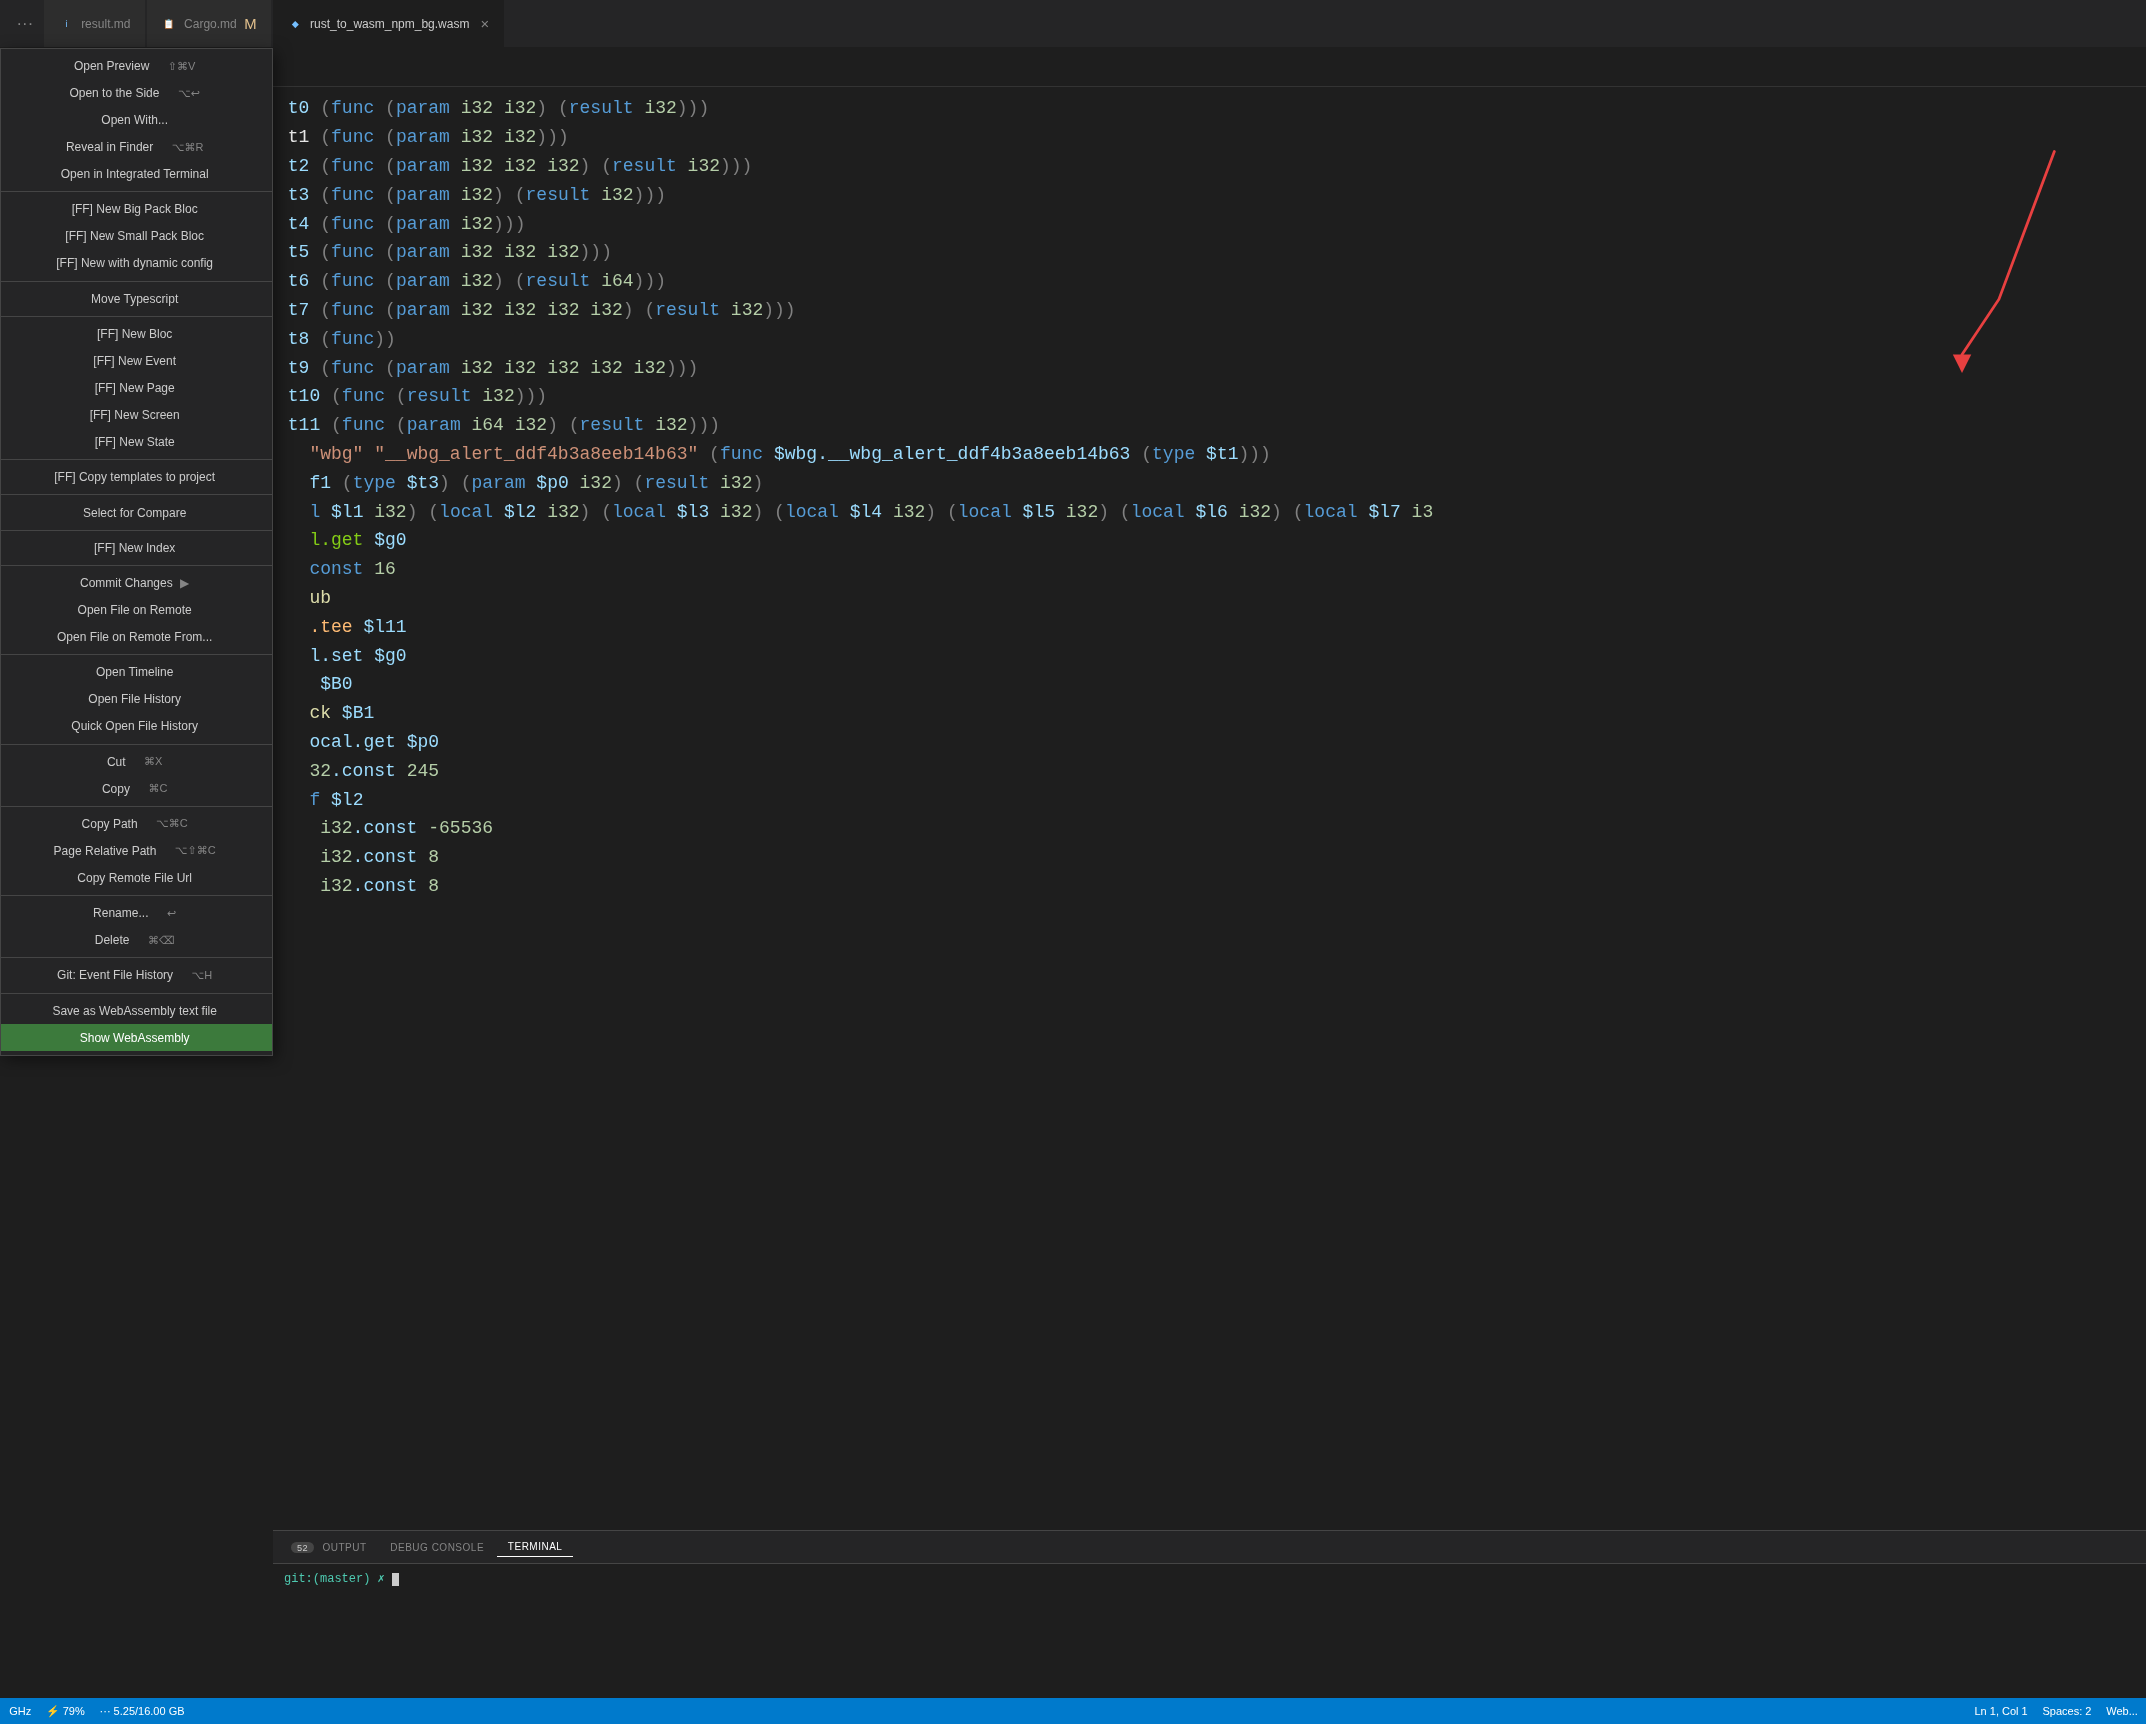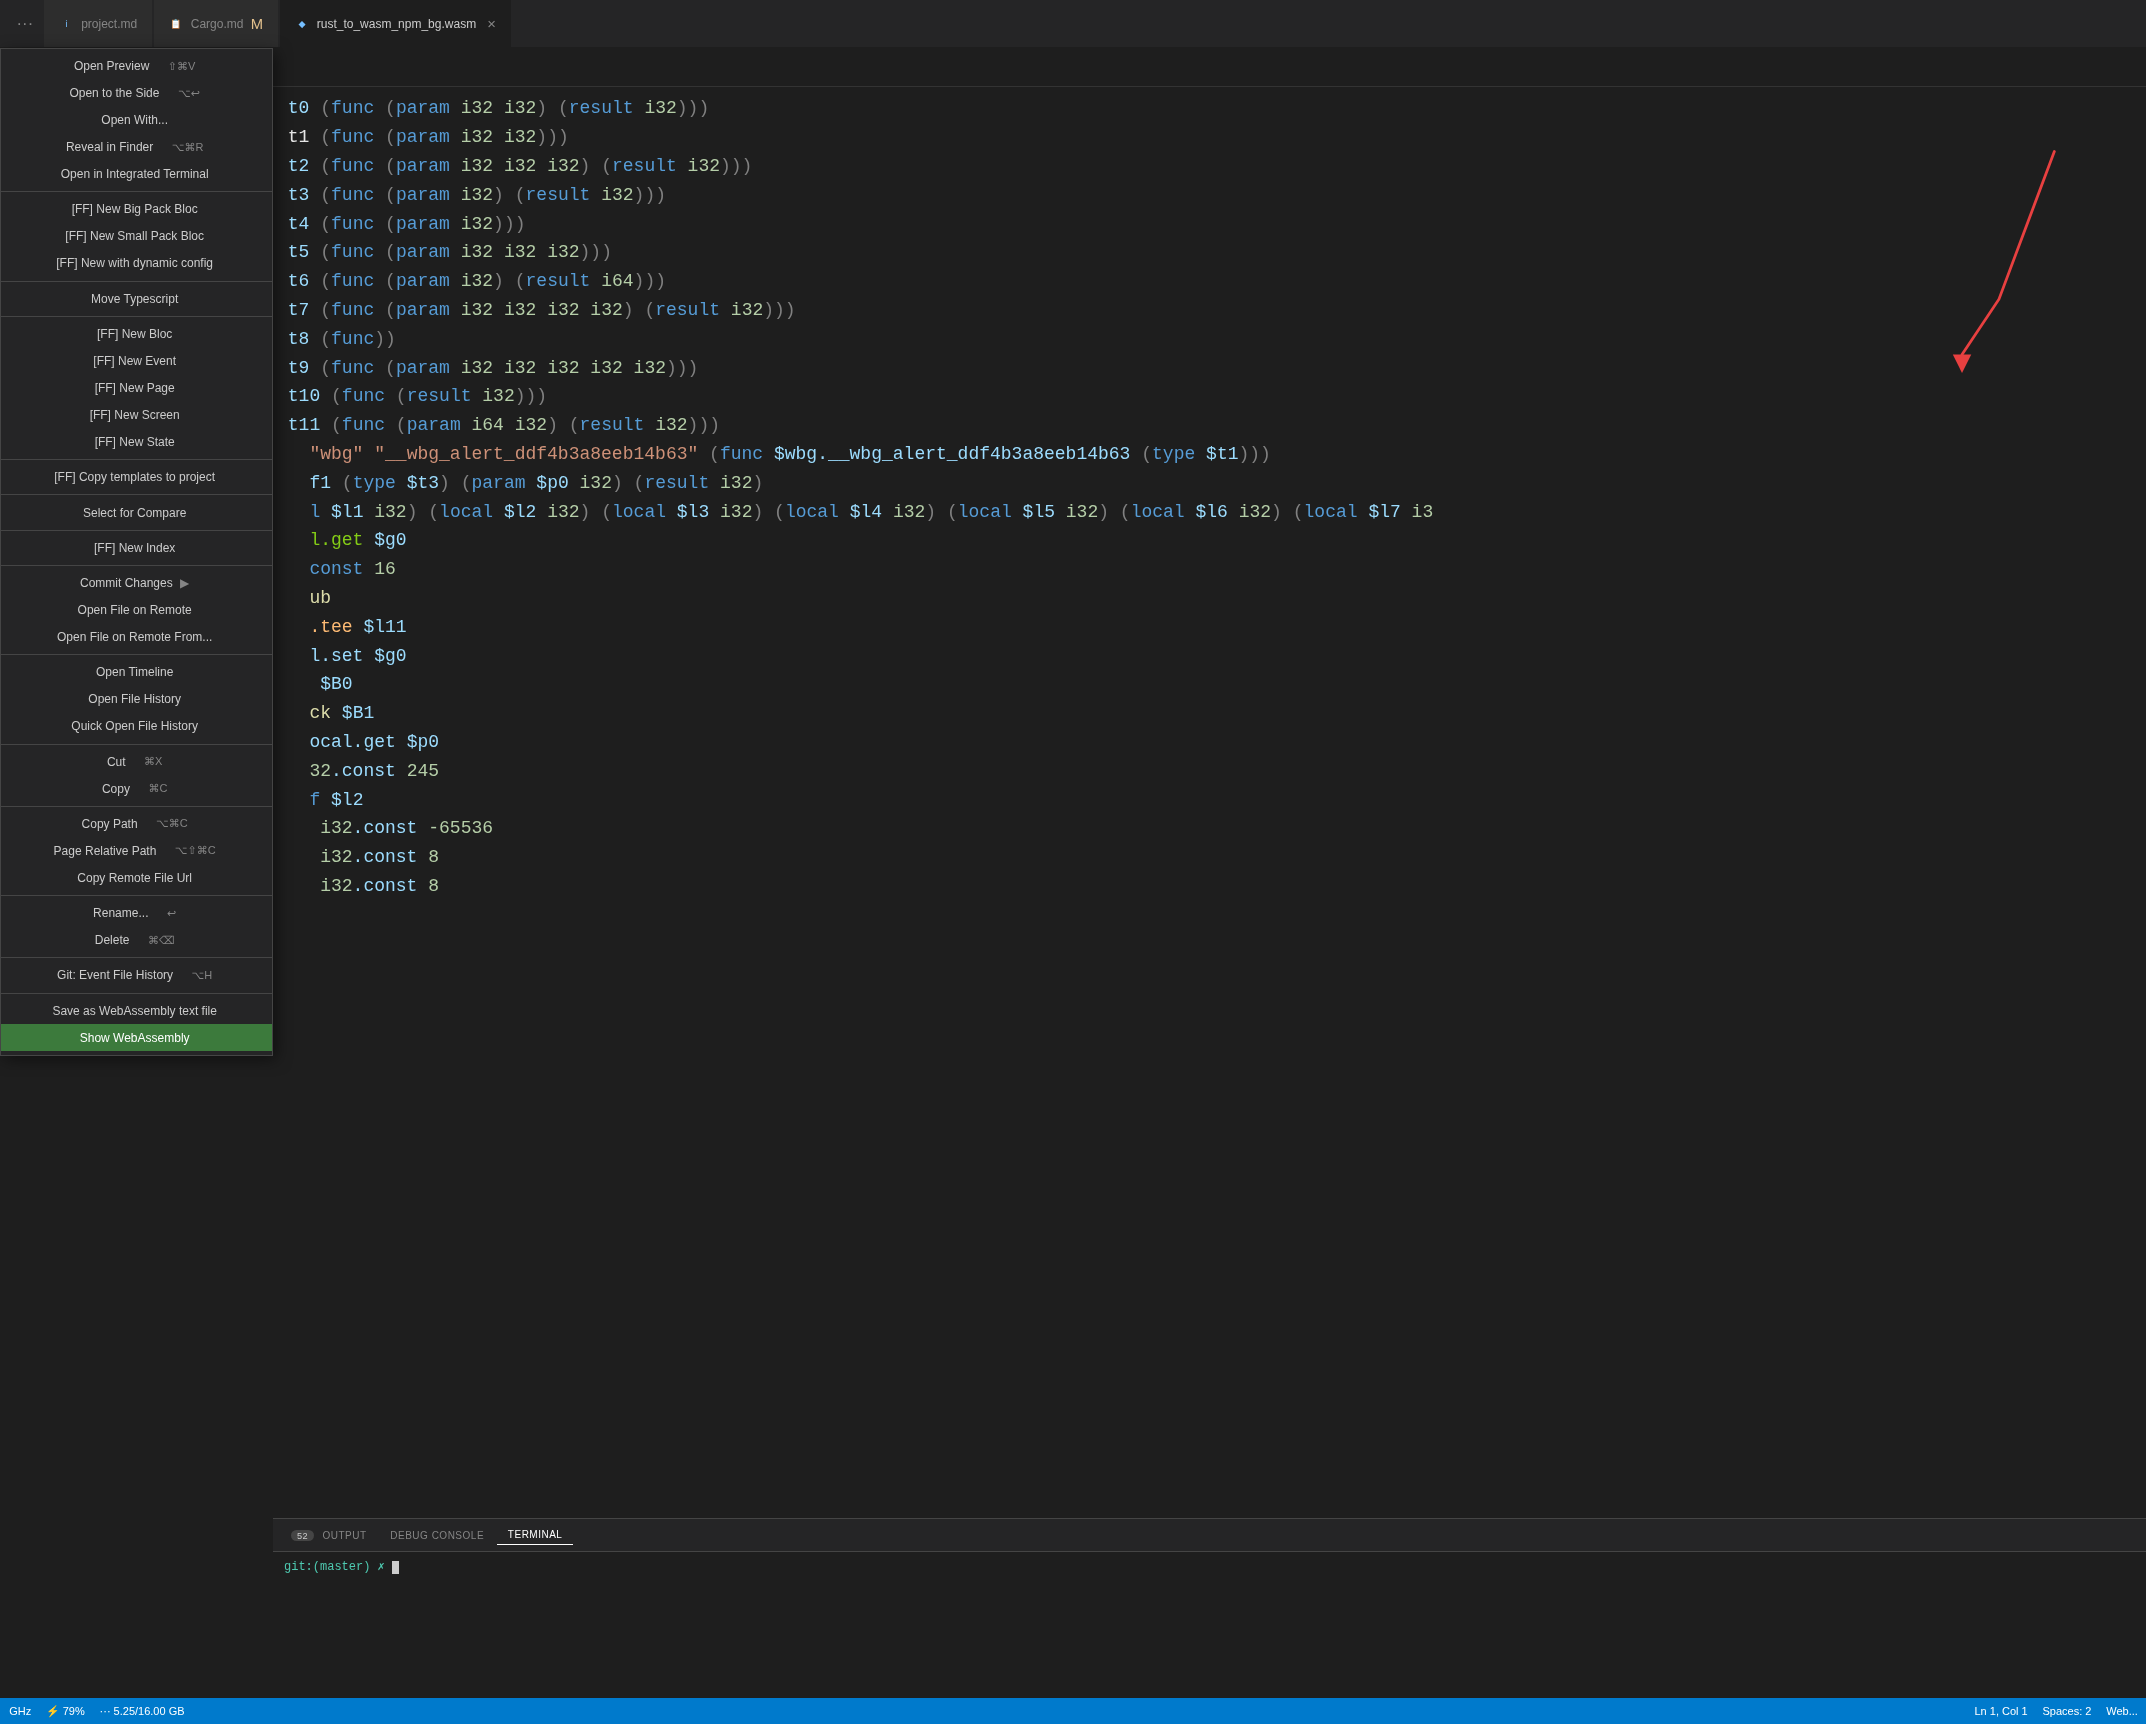--- a/index.html
+++ b/index.html
@@ -245,7 +245,7 @@
 
   <div class="tab inactive">
     <span class="tab-icon" style="color:#75bfff;">ℹ</span>
-    <span>project.md</span>
+    <span>result.md</span>
   </div>
 
   <div class="tab inactive">

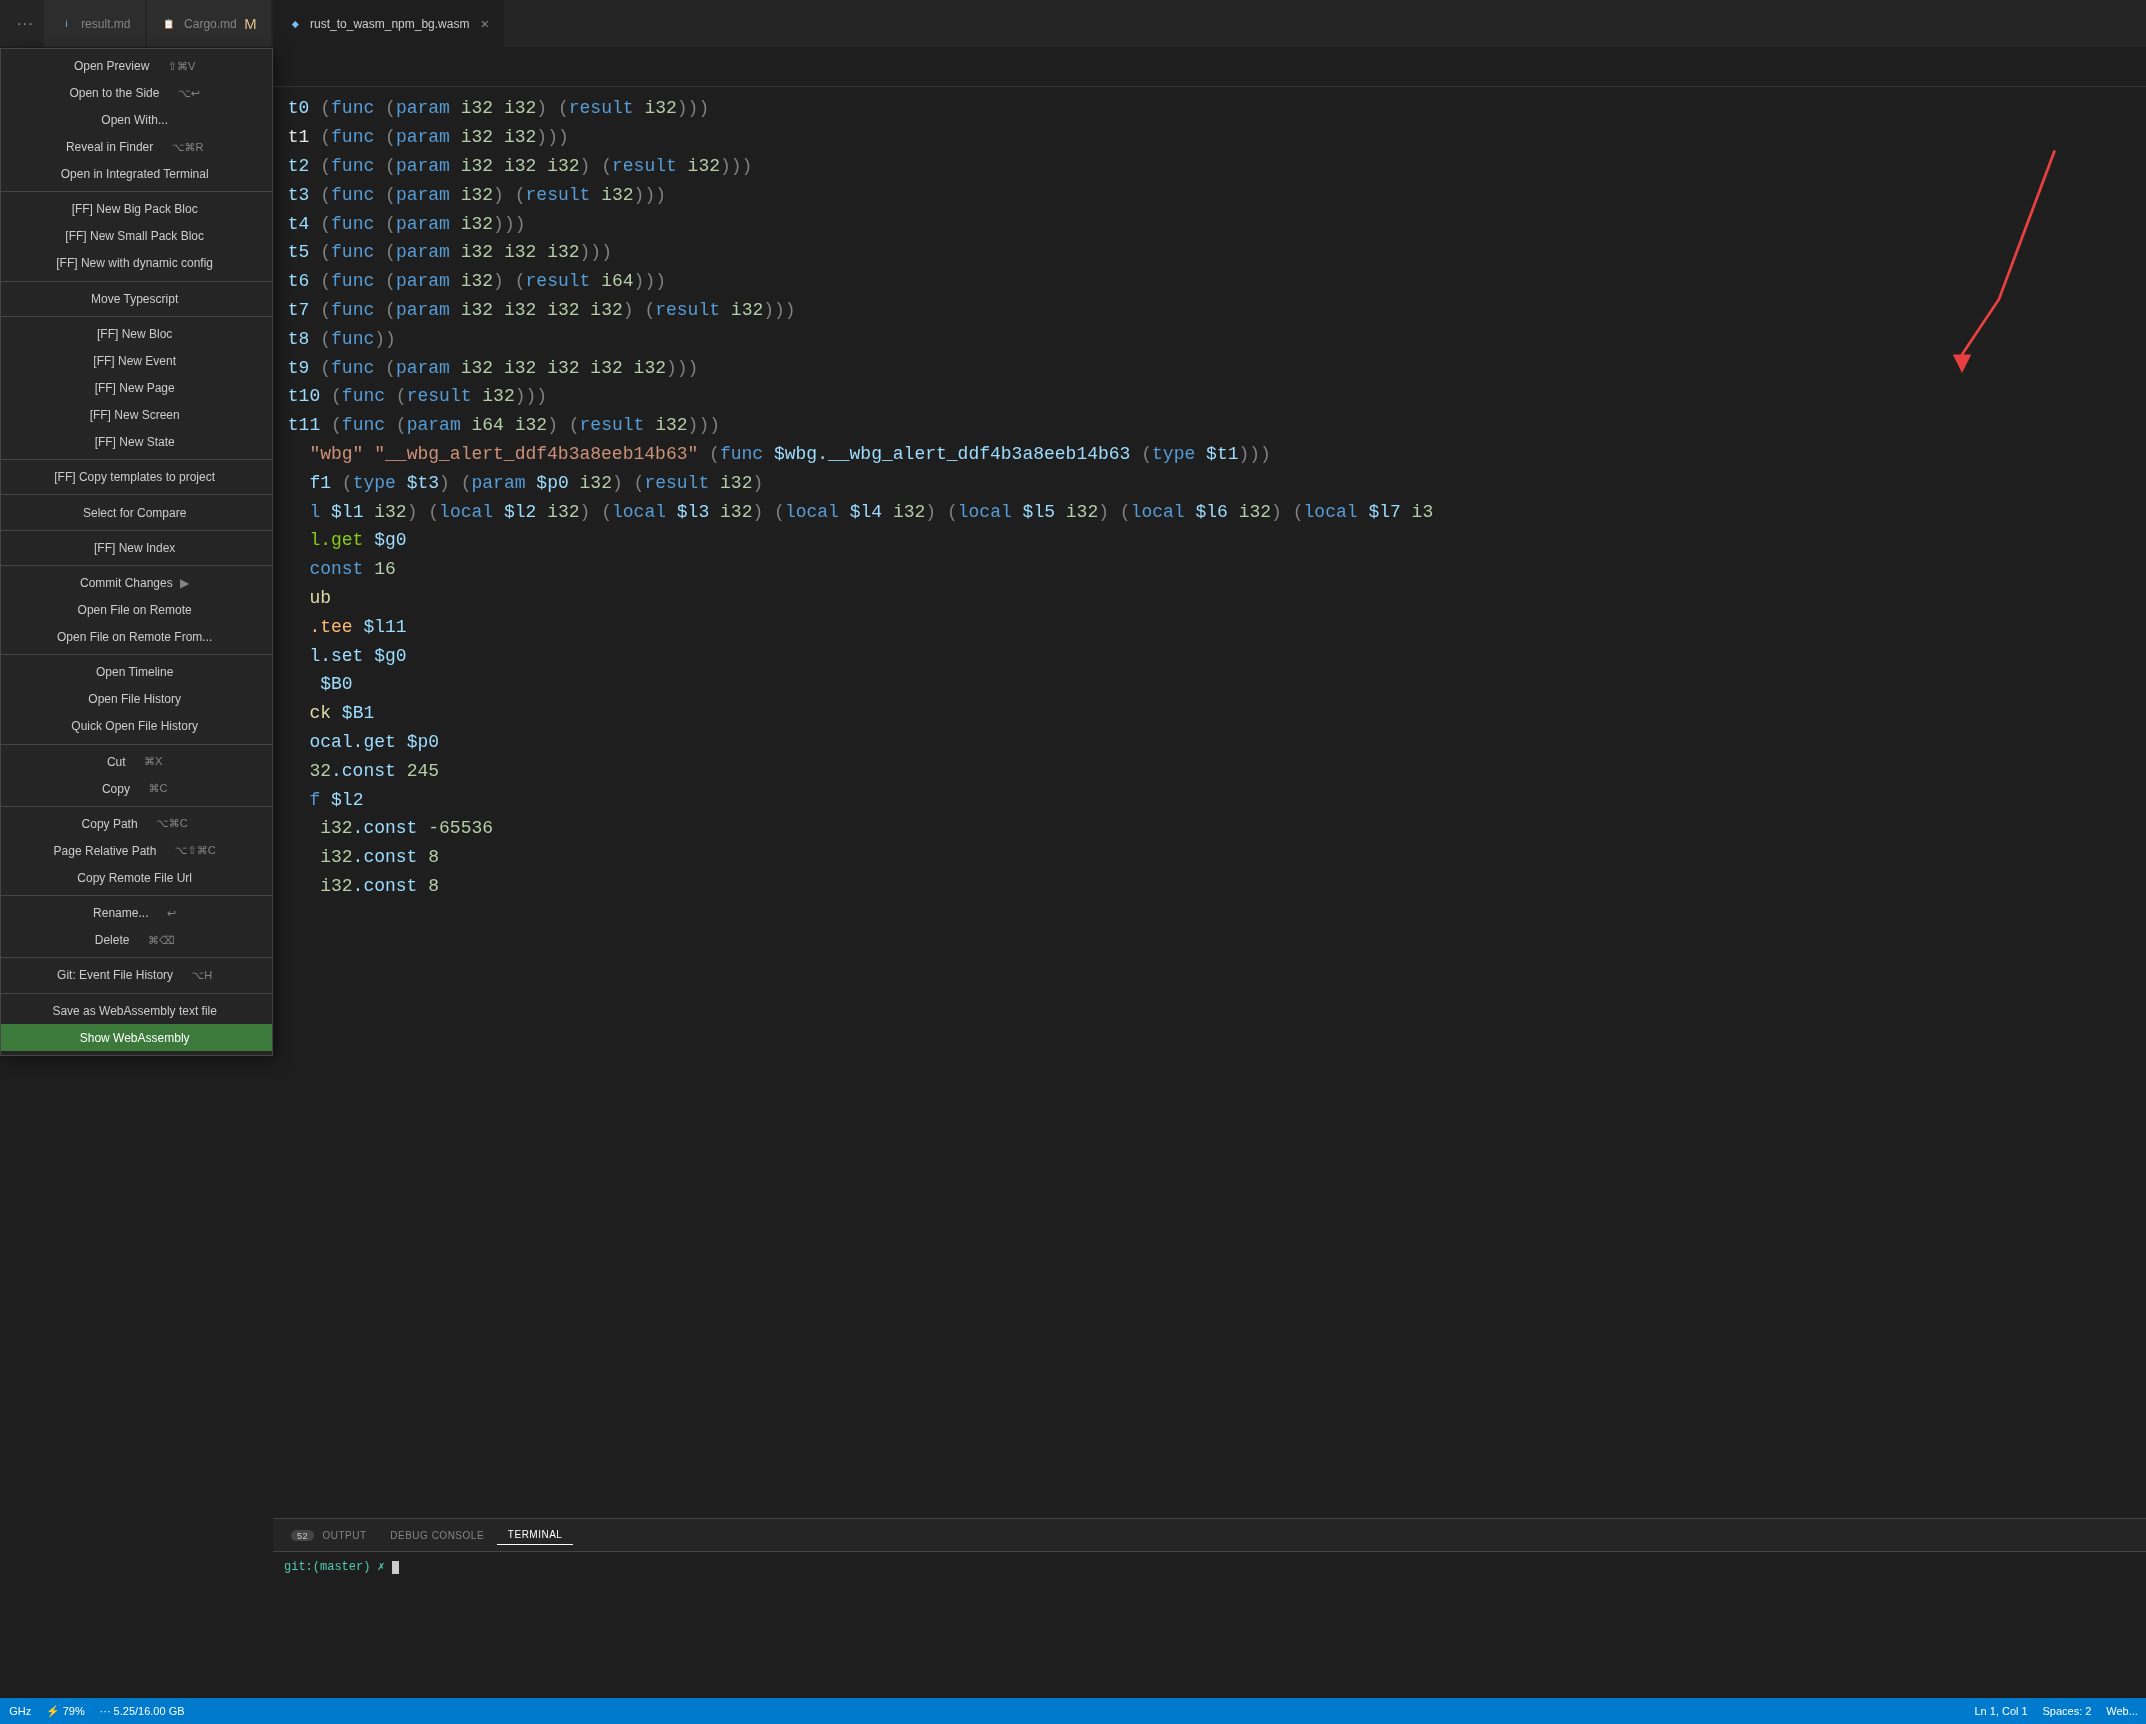--- a/index.html
+++ b/index.html
@@ -163,7 +163,7 @@
     
     .terminal-panel {
       position: absolute;
-      bottom: 40px;
+      bottom: 28px;
       left: 273px;
       right: 0;
       height: 166px;

